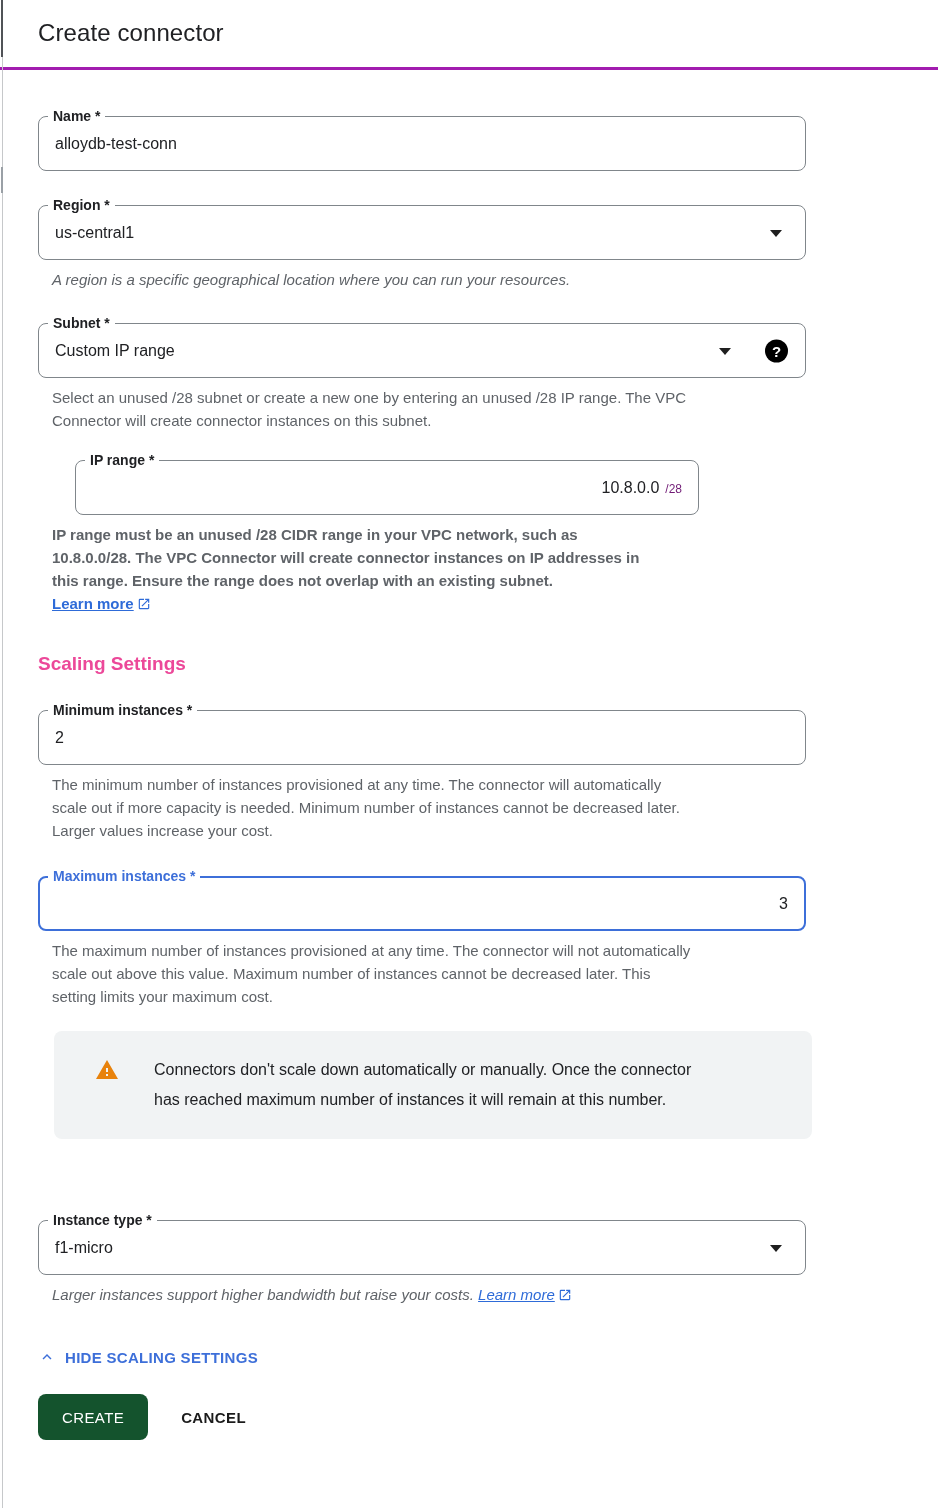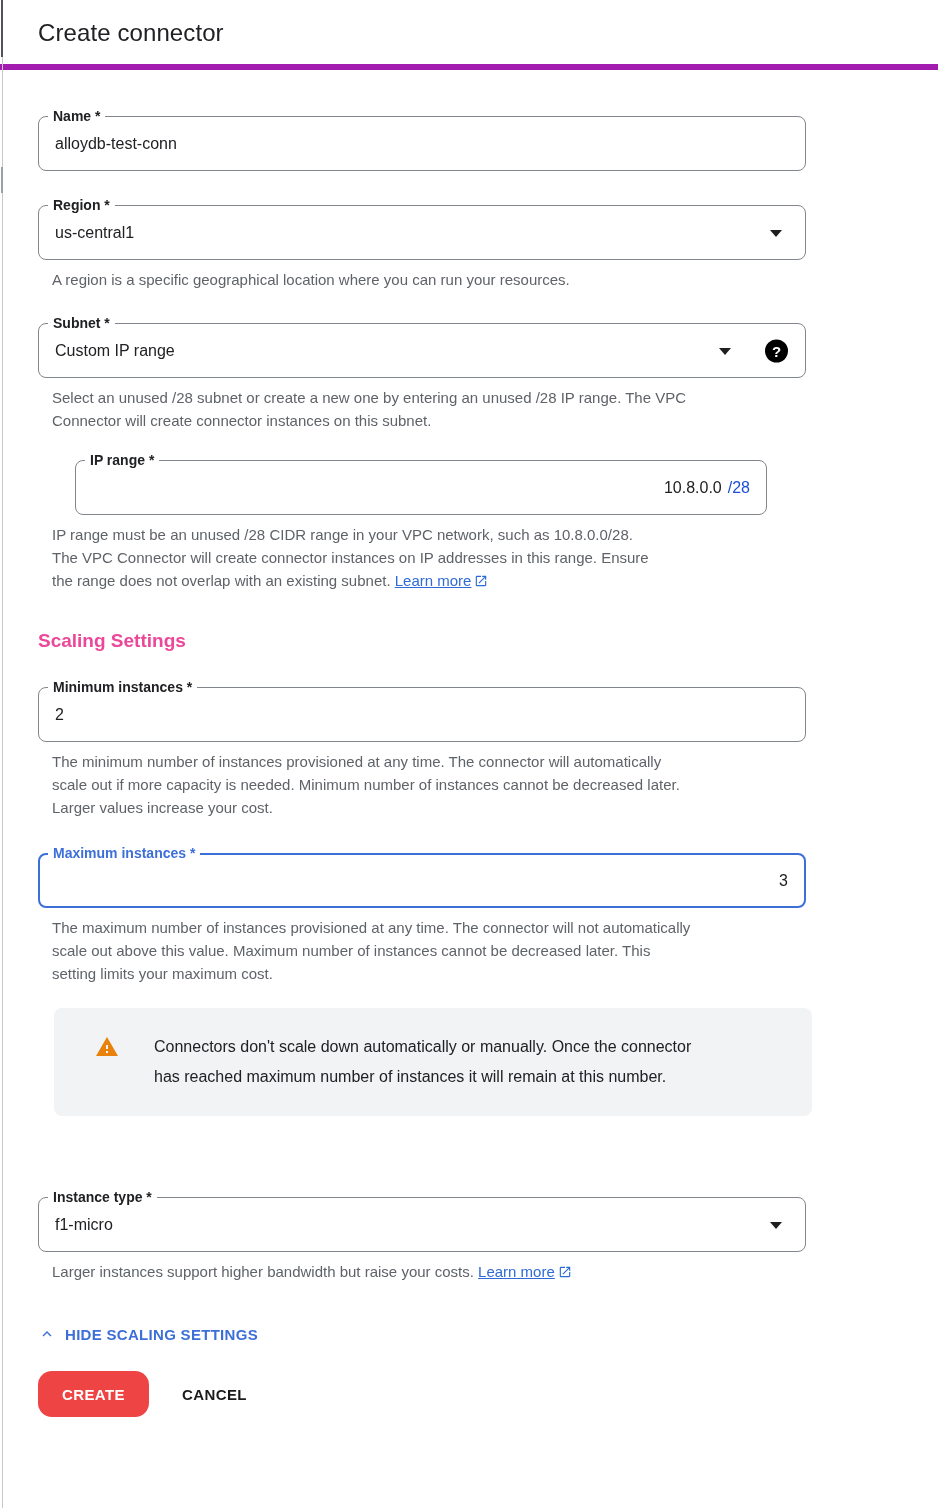--- a/index.html
+++ b/index.html
@@ -15,7 +15,7 @@
   .left-edge-dark { position: absolute; left: 1px; top: 0; width: 2px; height: 57px; background: #505357; }
   .left-edge-dark2 { position: absolute; left: 1px; top: 167px; width: 2px; height: 26px; background: #9aa0a6; }
 
-  .panel-header { height: 70px; border-bottom: 6px solid #a21caf; padding: 19px 0 0 38px; }
+  .panel-header { height: 70px; border-bottom: 3px solid #a21caf; padding: 19px 0 0 38px; }
   .panel-title { font-size: 24px; font-weight: 400; color: #202124; letter-spacing: 0.1px; }
 
   .content { padding-left: 38px; }

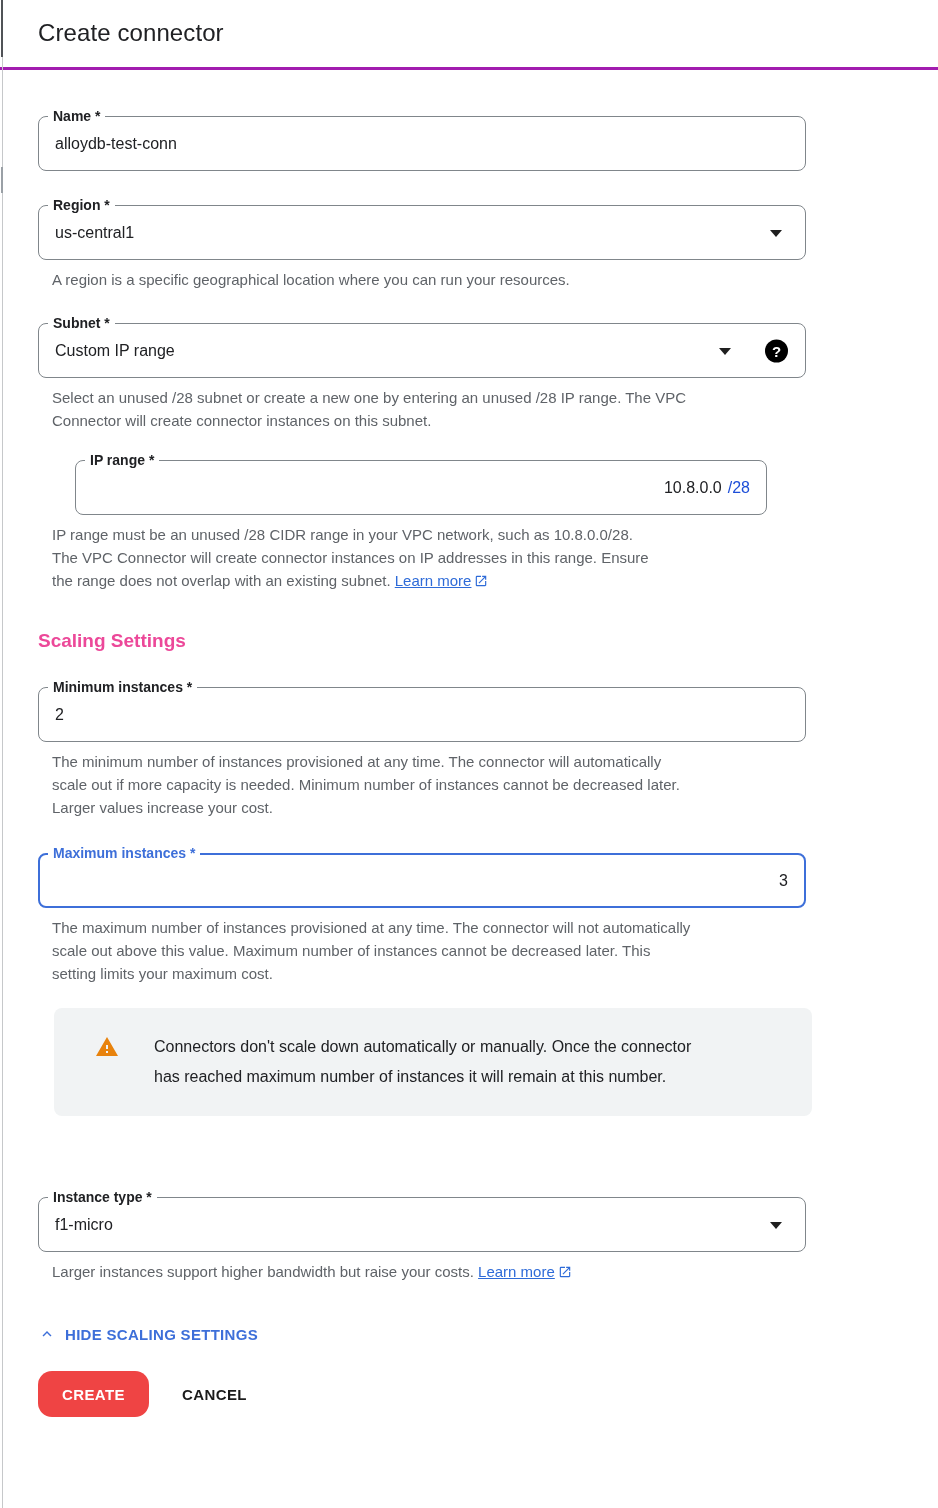--- a/index.html
+++ b/index.html
@@ -84,7 +84,7 @@
   }
   .helper.narrow { width: 640px; }
   .helper.indent { width: 600px; }
-  .helper.single { width: 700px; }
+  .helper.single { width: 700px; font-style: italic; }
 
   a.learn-more { color: #2e6bd8; text-decoration: underline; cursor: pointer; white-space: nowrap; }
   .ext-icon { display: inline-block; vertical-align: -2px; margin-left: 3px; }

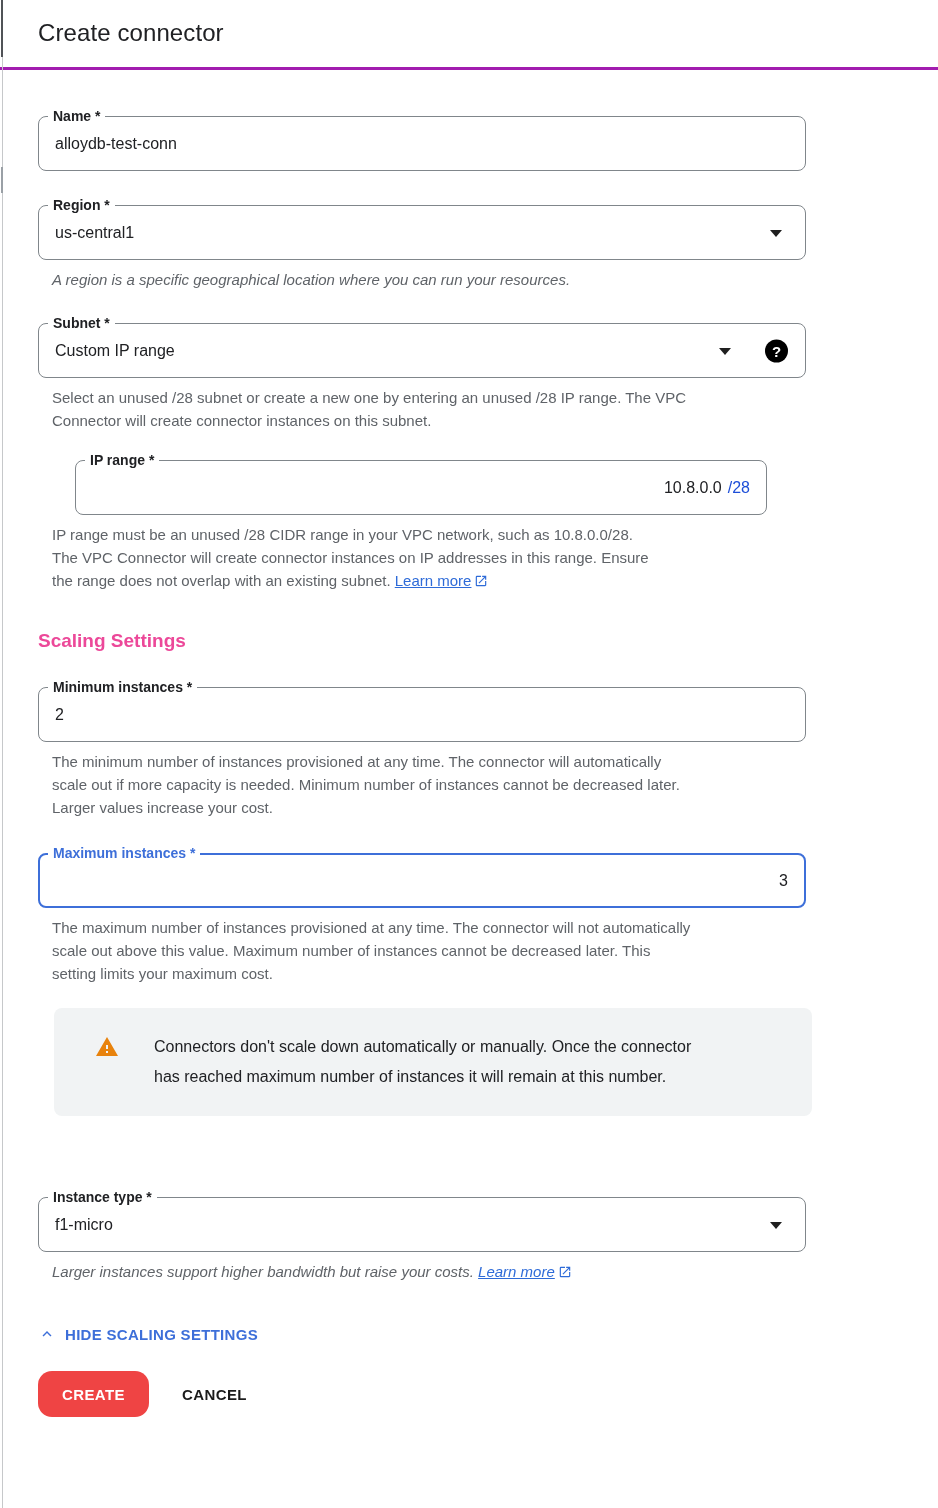--- a/index.html
+++ b/index.html
@@ -71,7 +71,7 @@
     display: flex; align-items: center; justify-content: center;
   }
 
-  .field.ip-field { width: 692px; margin-left: 37px; }
+  .field.ip-field { width: 624px; margin-left: 37px; }
   .ip-value-wrap { margin-left: auto; display: flex; align-items: baseline; gap: 6px; }
   .ip-suffix { color: #1d4ed8; font-size: 16px; }
 

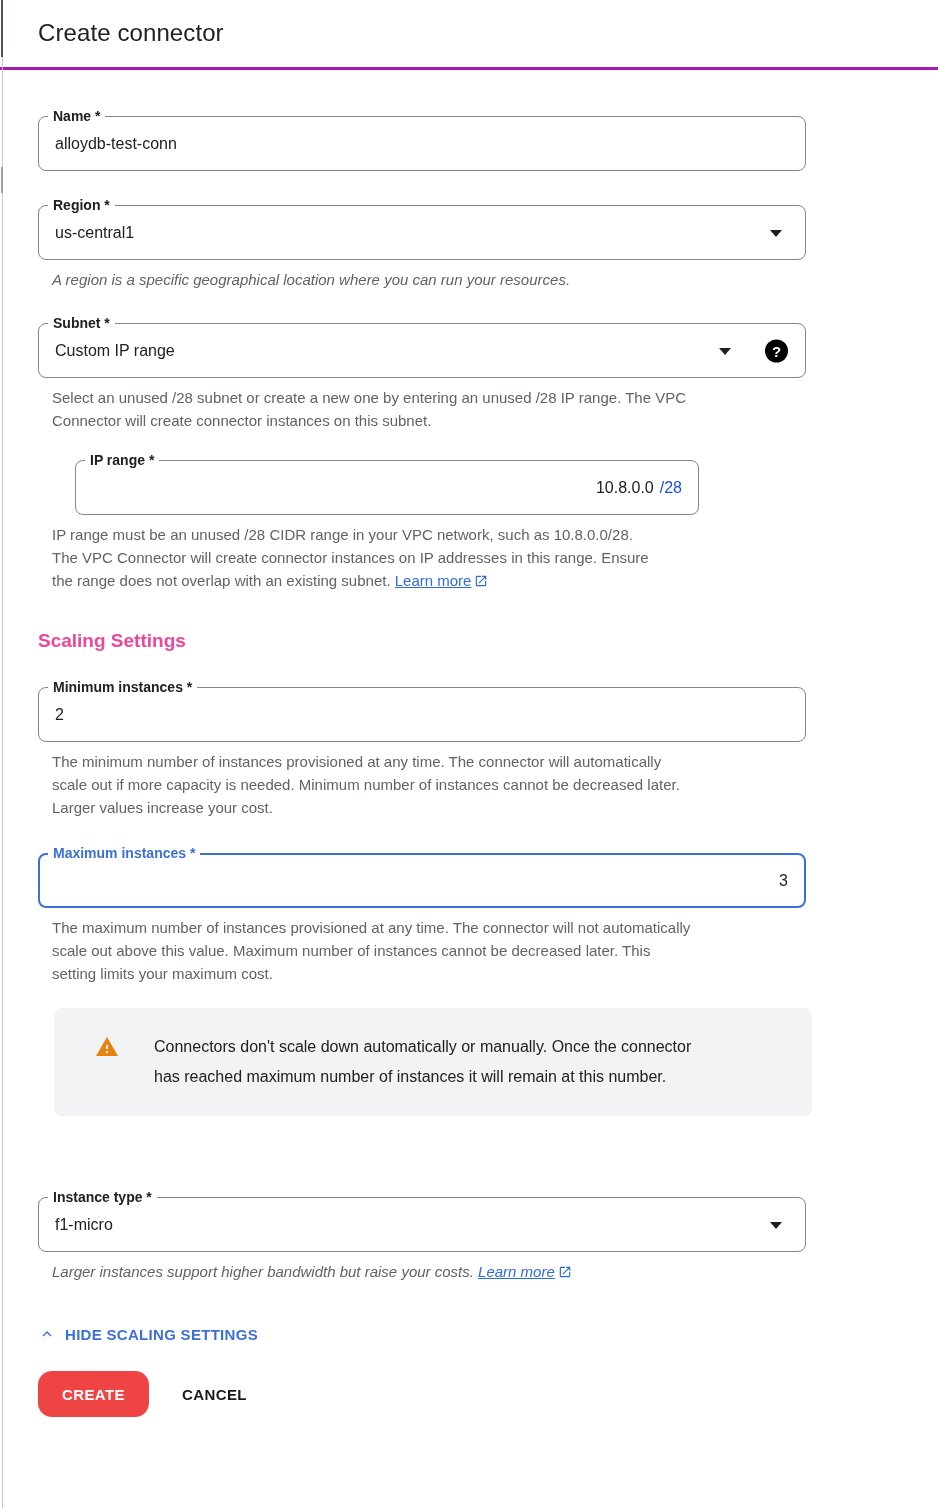--- a/index.html
+++ b/index.html
@@ -73,7 +73,7 @@
 
   .field.ip-field { width: 624px; margin-left: 37px; }
   .ip-value-wrap { margin-left: auto; display: flex; align-items: baseline; gap: 6px; }
-  .ip-suffix { color: #1d4ed8; font-size: 16px; }
+  .ip-suffix { color: #701a75; font-size: 12px; }
 
   .helper {
     margin: 8px 0 0 14px;

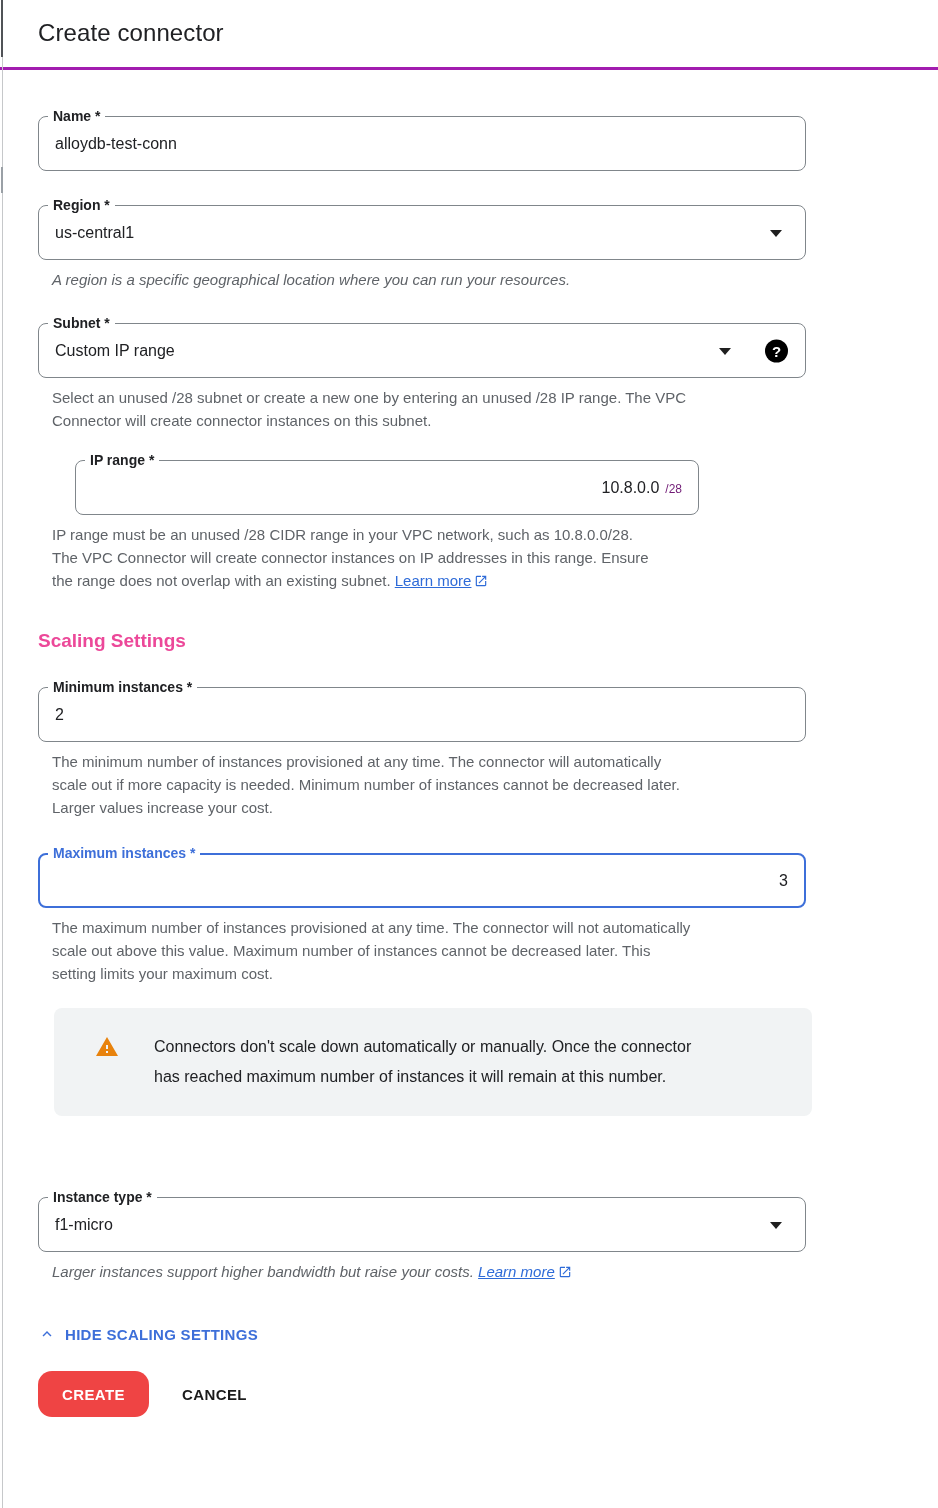--- a/index.html
+++ b/index.html
@@ -83,7 +83,7 @@
     color: #5f6368;
   }
   .helper.narrow { width: 640px; }
-  .helper.indent { width: 600px; }
+  .helper.indent { width: 600px; font-weight: bold; }
   .helper.single { width: 700px; font-style: italic; }
 
   a.learn-more { color: #2e6bd8; text-decoration: underline; cursor: pointer; white-space: nowrap; }

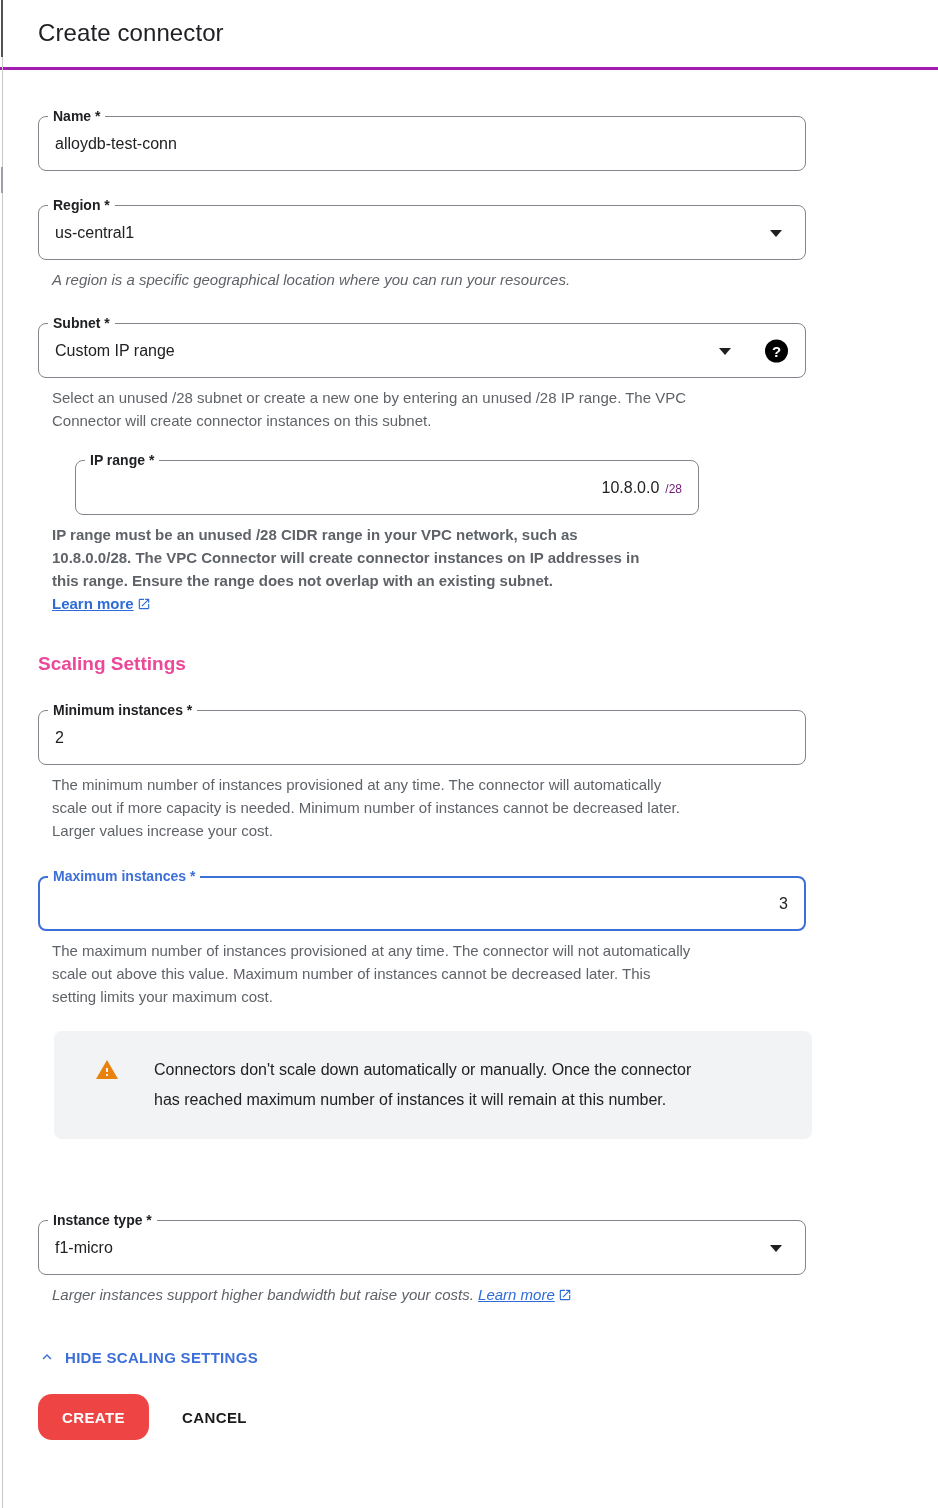--- a/index.html
+++ b/index.html
@@ -127,15 +127,15 @@
 
   .actions { margin-top: 28px; display: flex; align-items: center; gap: 33px; }
   .btn-create {
-    background: #ef4444;
+    background: #14532d;
     color: #fff;
     border: none;
-    border-radius: 14px;
+    border-radius: 8px;
     height: 46px;
     padding: 0 24px;
     font-family: "Liberation Sans", sans-serif;
     font-size: 15px;
-    font-weight: 700;
+    font-weight: 400;
     letter-spacing: 0.4px;
     cursor: pointer;
   }

